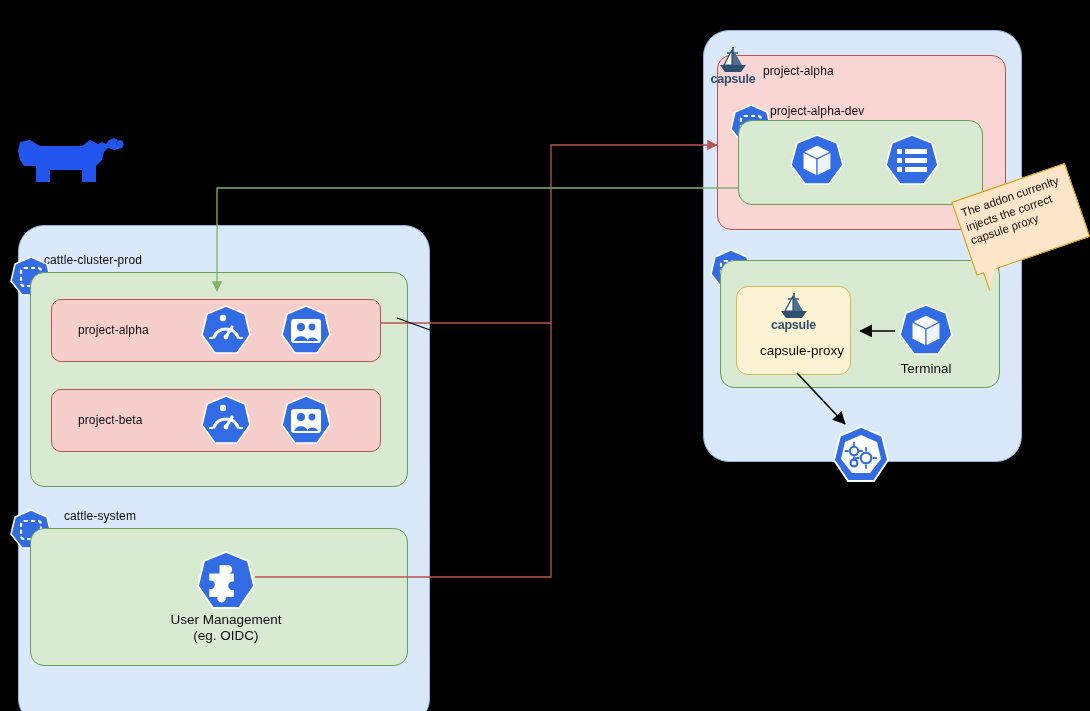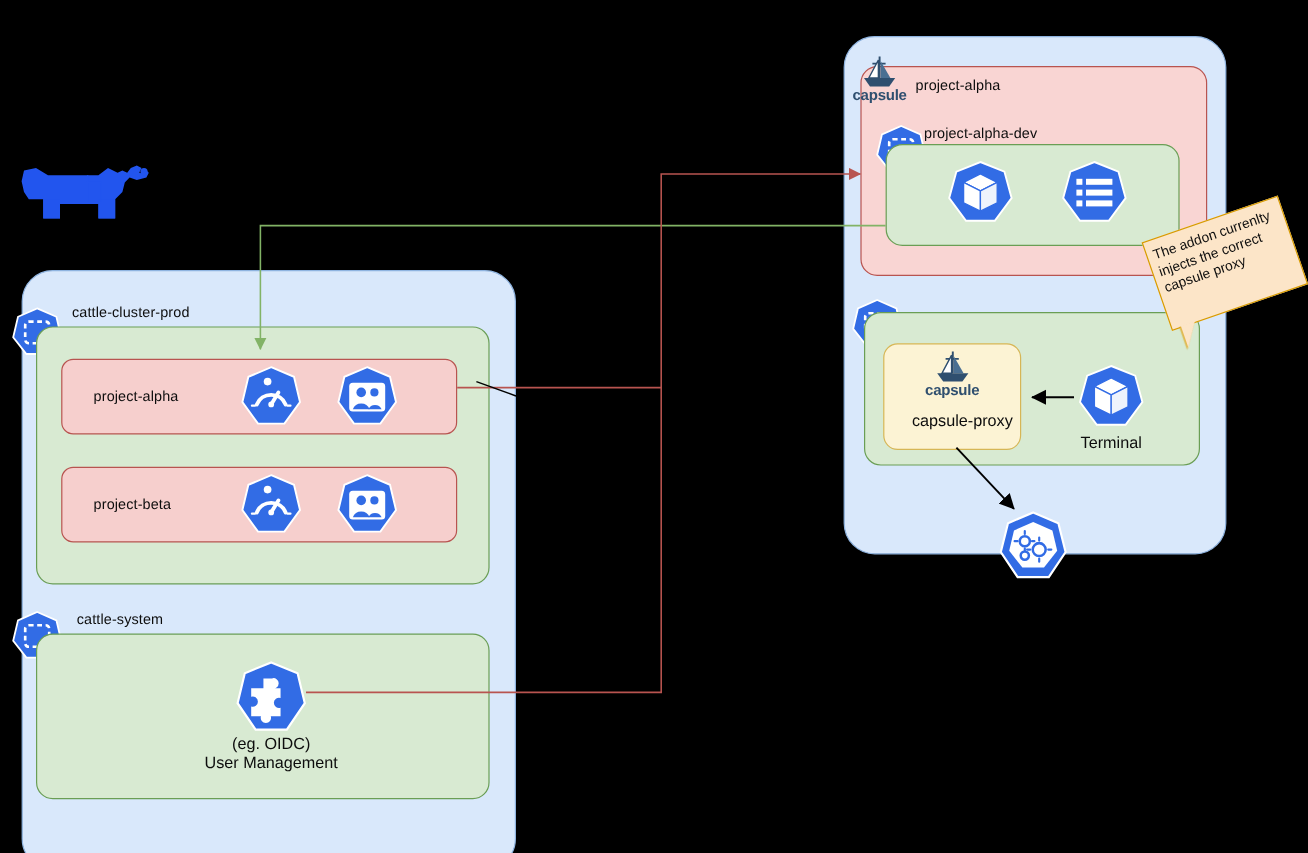--- a/index.html
+++ b/index.html
@@ -72,7 +72,7 @@
 
   <div class="cluster-box" style="left:18px;top:225px;width:412px;height:500px;"></div>
 
-  <div class="lbl" style="left:44px;top:253px;margin-left:16px;">cattle-cluster-prod</div>
+  <div class="lbl" style="left:44px;top:253px;">cattle-cluster-prod</div>
 
   <div class="ns-ico" style="left:9px;top:255px;">
     <svg width="44" height="44" viewBox="0 0 44 44">

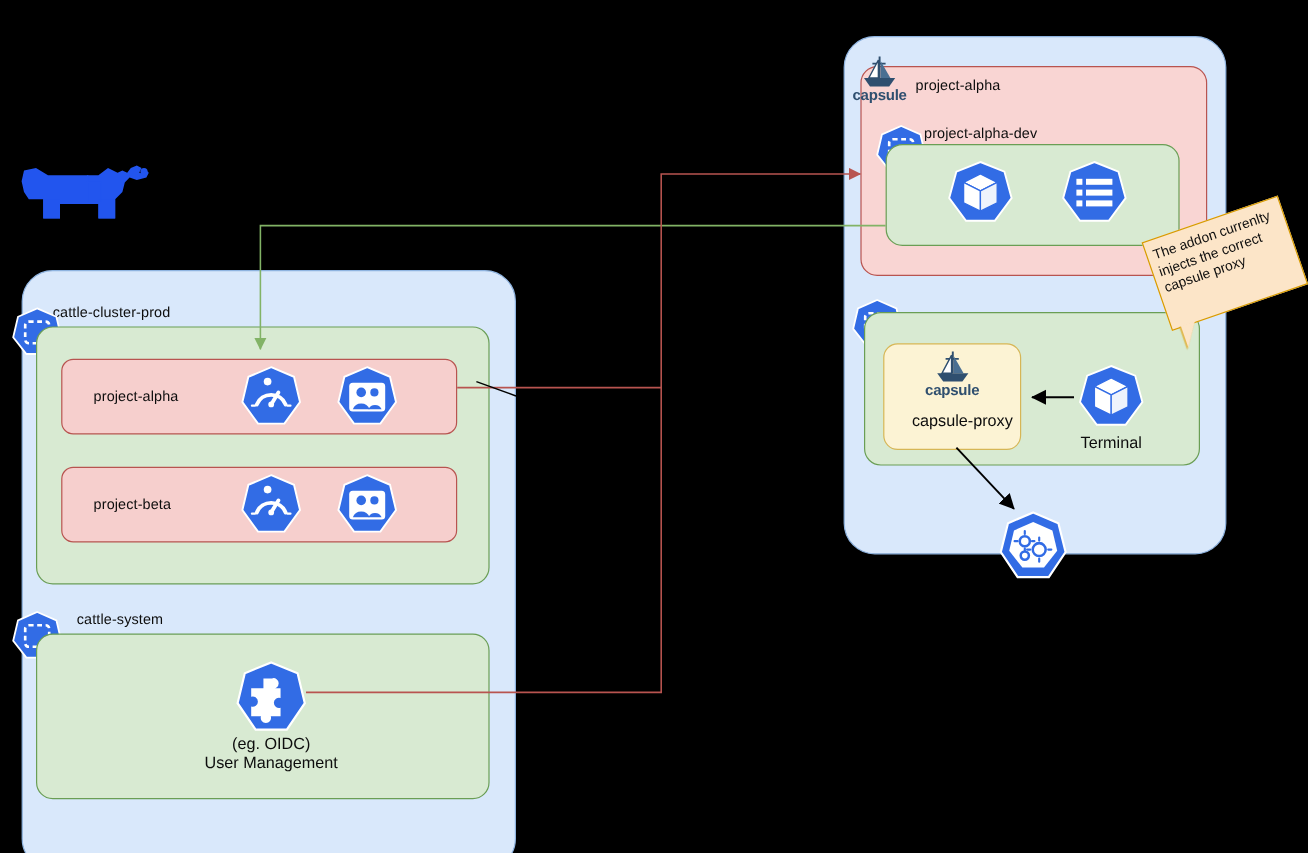--- a/index.html
+++ b/index.html
@@ -158,8 +158,8 @@
     </svg>
   </div>
   <div class="lbl-c" style="left:128px;top:612px;width:196px;">
+    <div>User Management</div>
     <div>(eg. OIDC)</div>
-    <div>User Management</div>
   </div>
 
   <div class="cluster-box" style="left:703px;top:30px;width:319px;height:432px;"></div>

